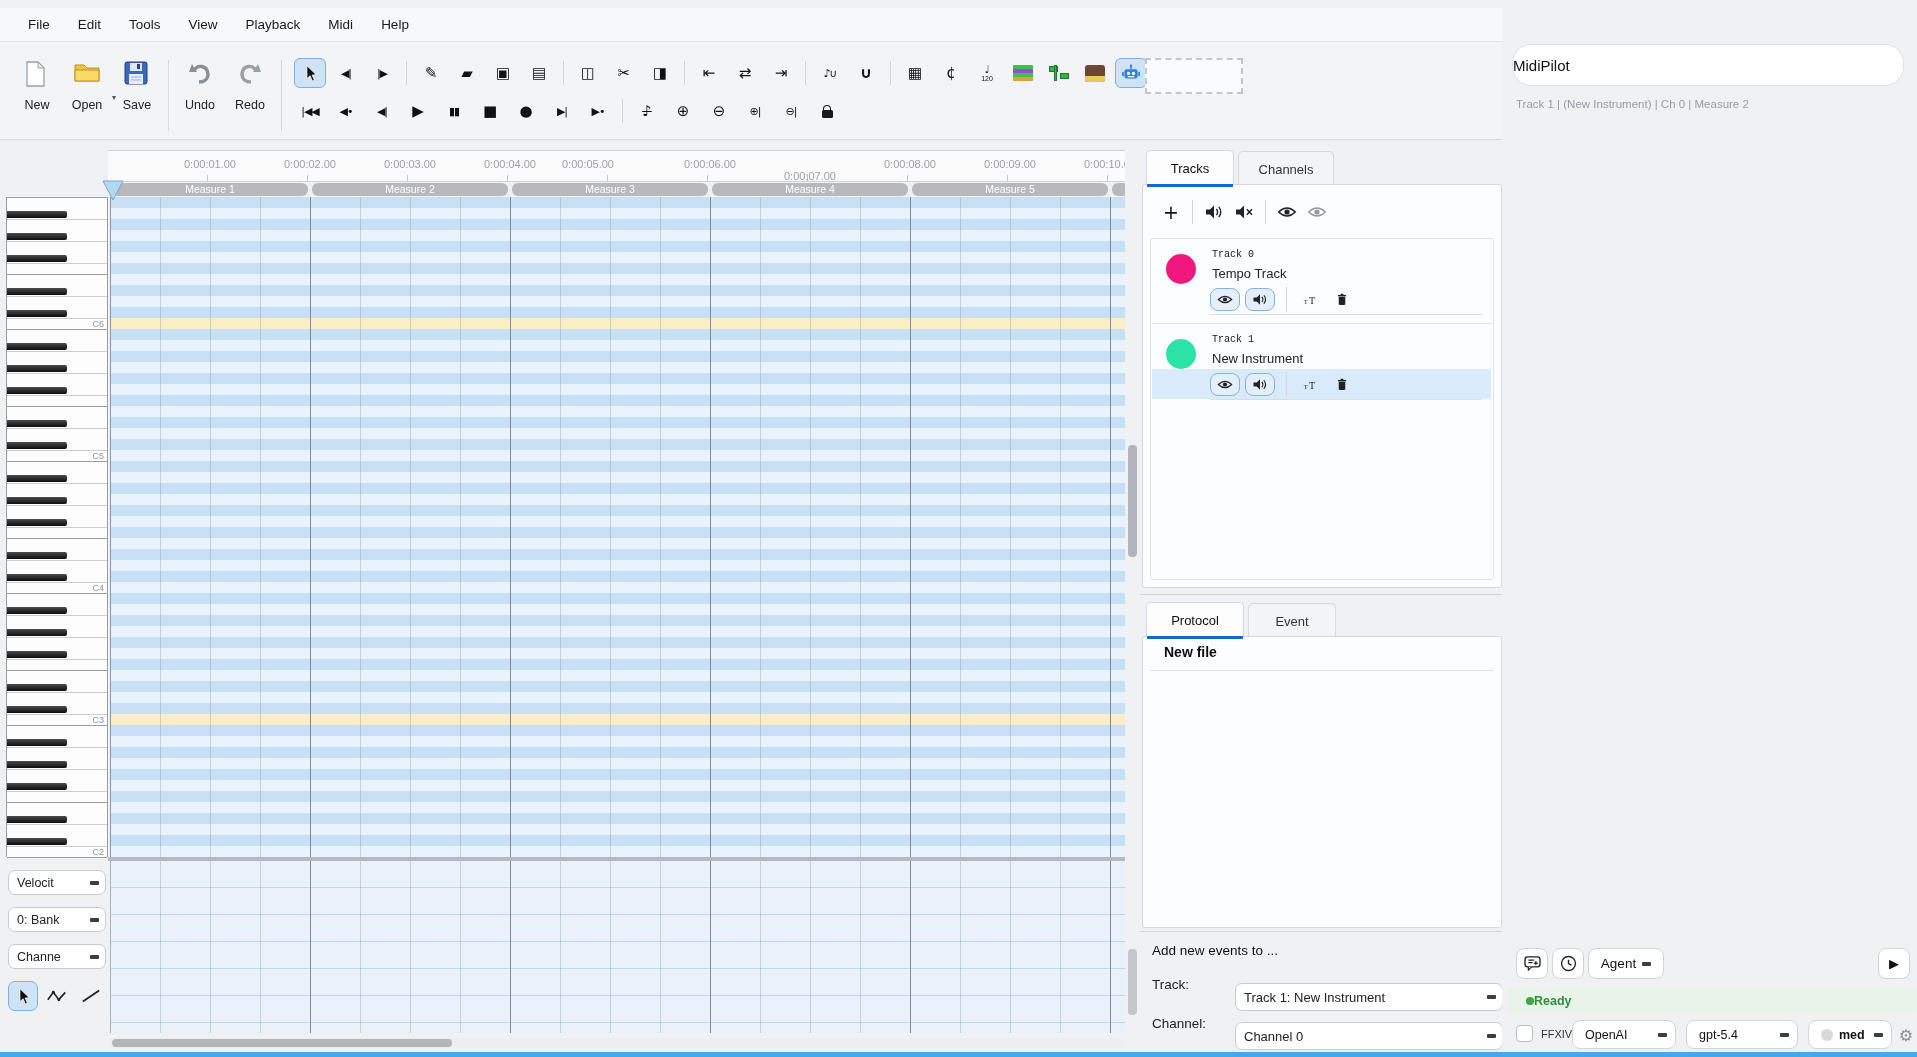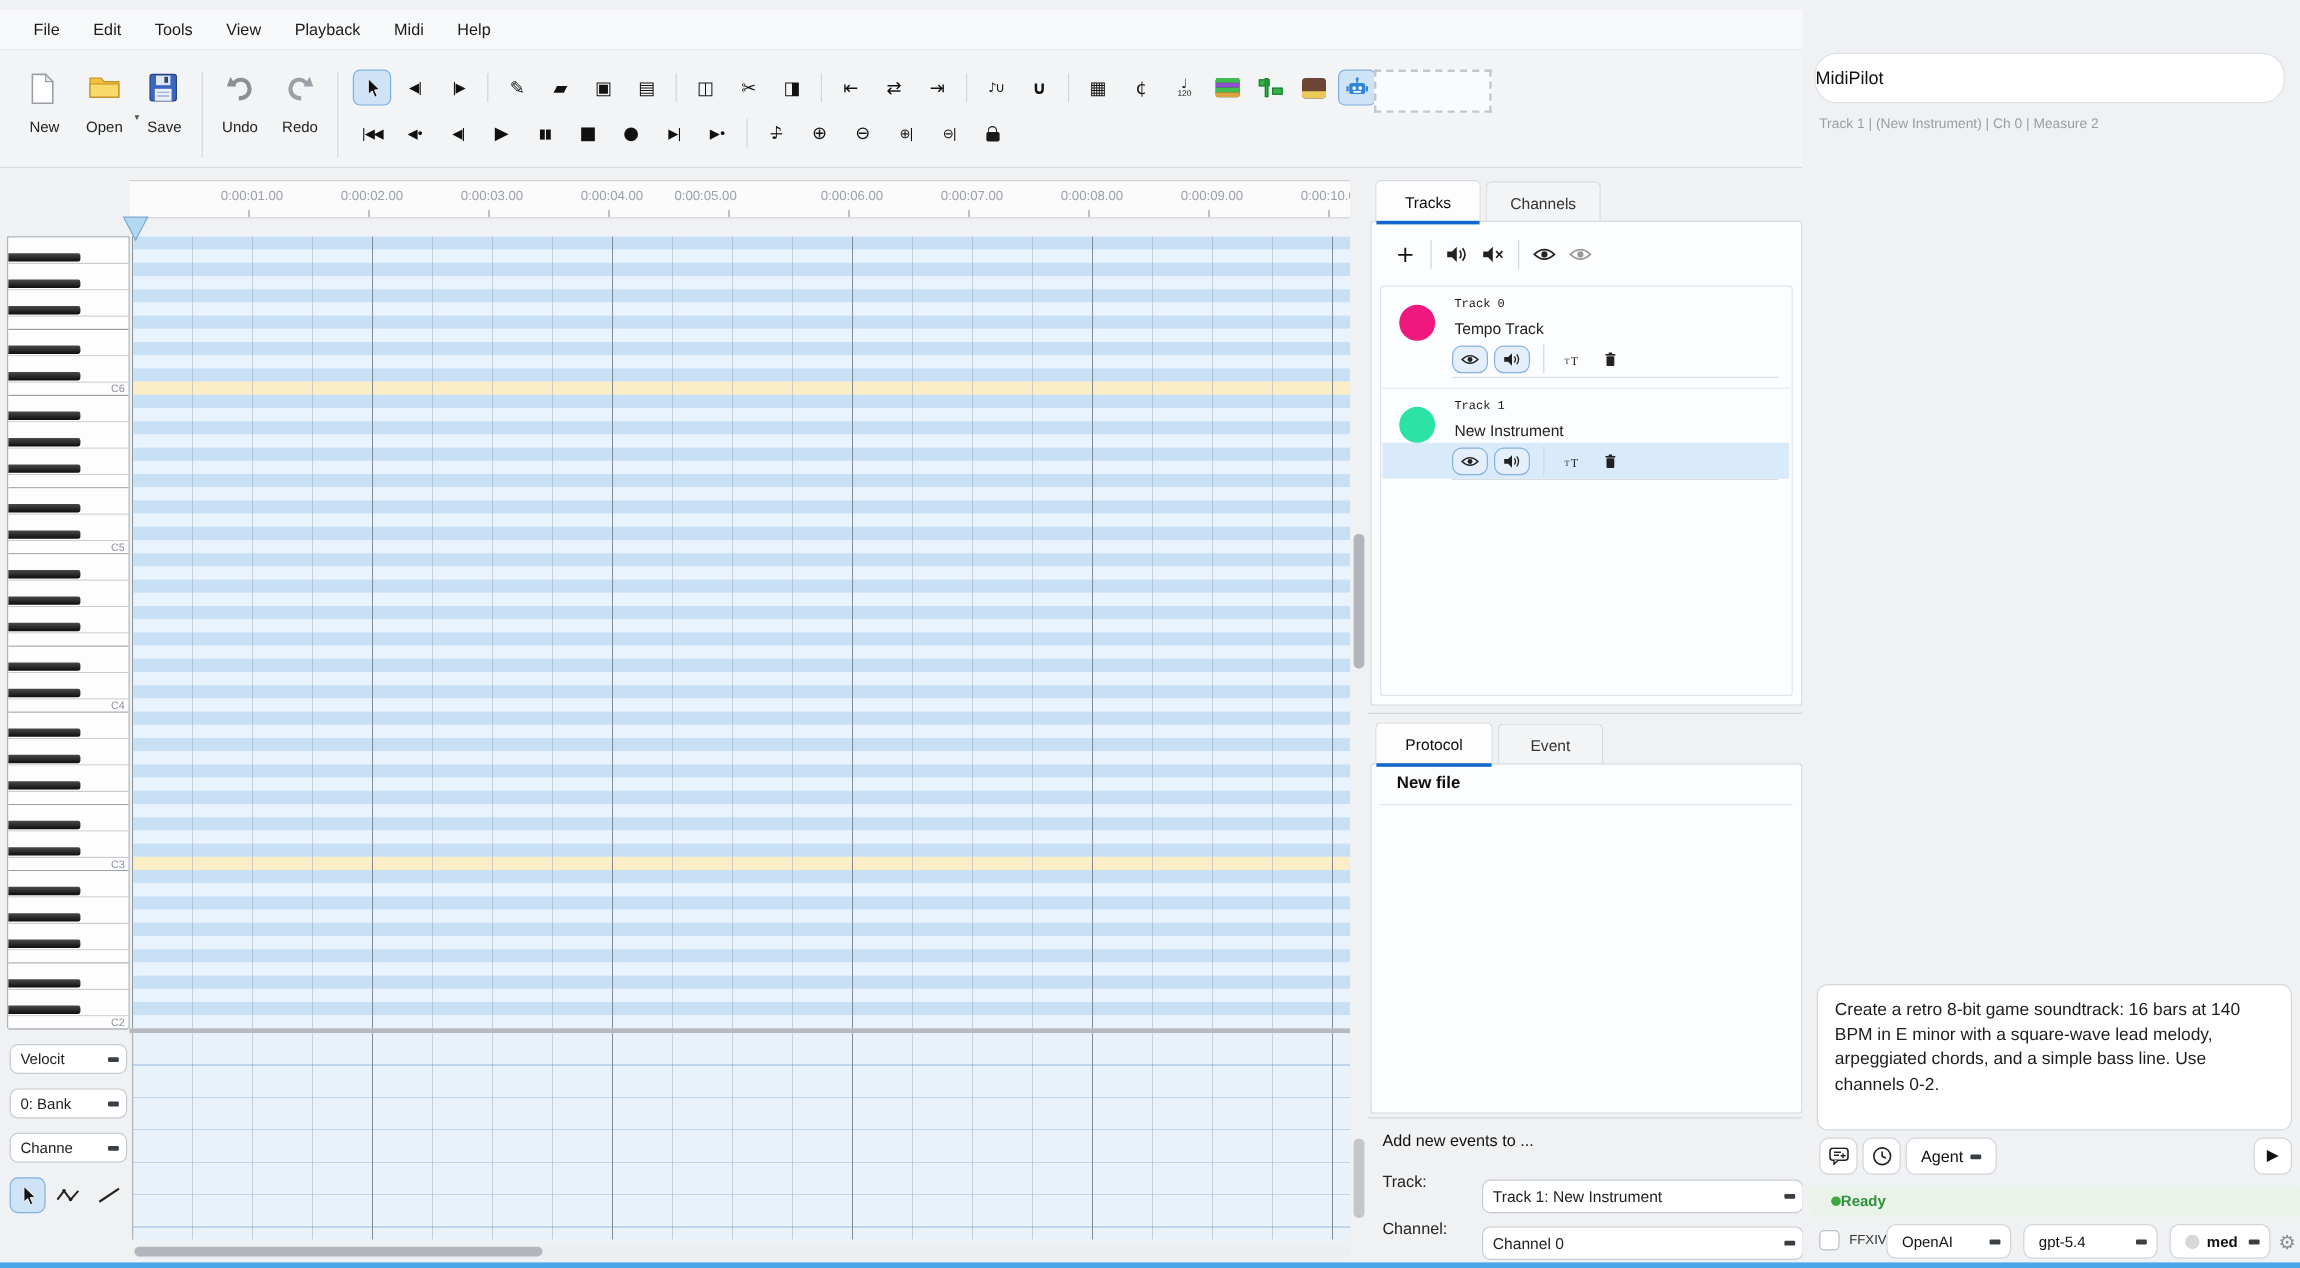--- a/index.html
+++ b/index.html
@@ -384,7 +384,7 @@
       <div class="tlabel" style="left: 362px;">0:00:04.00</div>
       <div class="tlabel" style="left: 440px;">0:00:05.00</div>
       <div class="tlabel" style="left: 562px;">0:00:06.00</div>
-      <div class="tlabel" style="left: 662px;">0:00:07.00</div>
+      <div class="tlabel" style="left: 662px; margin-top: 12px;">0:00:07.00</div>
       <div class="tlabel" style="left: 762px;">0:00:08.00</div>
       <div class="tlabel" style="left: 862px;">0:00:09.00</div>
       <div class="tlabel" style="left: 962px;">0:00:10.00</div>

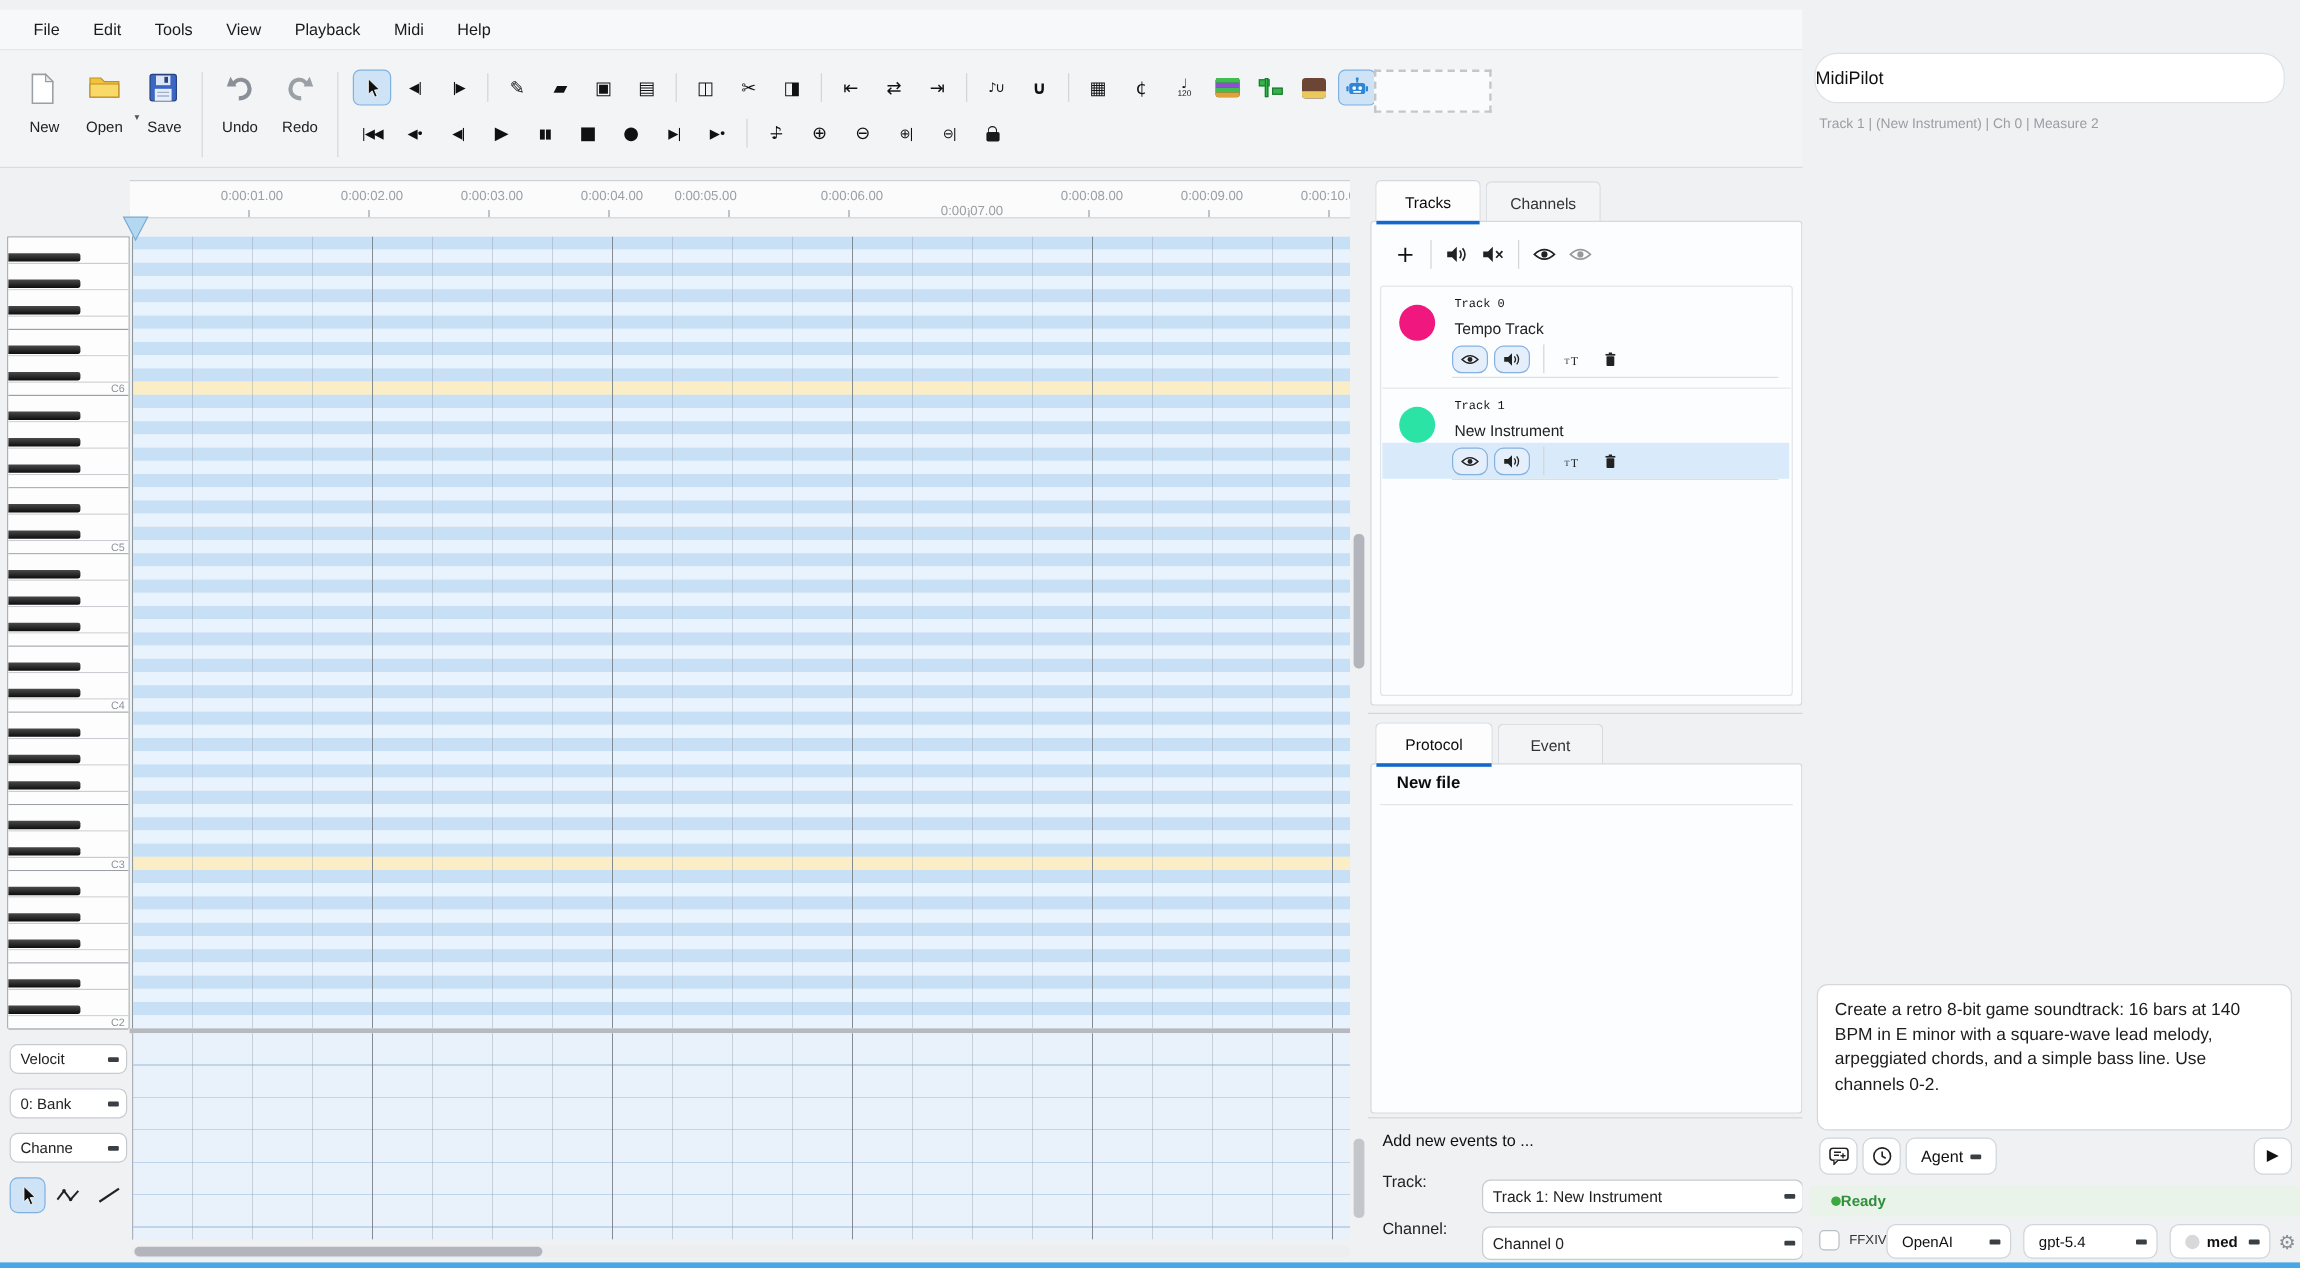--- a/index.html
+++ b/index.html
@@ -389,6 +389,14 @@
       <div class="tlabel" style="left: 862px;">0:00:09.00</div>
       <div class="tlabel" style="left: 962px;">0:00:10.00</div>
     </div>
+  <div class="measures" id="measures">
+      <div class="mpill" style="left: 2px; width: 196px;">Measure 1</div>
+      <div class="mpill" style="left: 202px; width: 196px;">Measure 2</div>
+      <div class="mpill" style="left: 402px; width: 196px;">Measure 3</div>
+      <div class="mpill" style="left: 602px; width: 196px;">Measure 4</div>
+      <div class="mpill" style="left: 802px; width: 196px;">Measure 5</div>
+      <div class="mpill" style="left: 1002px; width: 196px;"></div>
+    </div>
   <div class="playhead">
     <svg width="24" height="22">
         <polygon points="2,1 22,1 12,20" fill="#b3d8f2" stroke="#7aa7cf"></polygon>

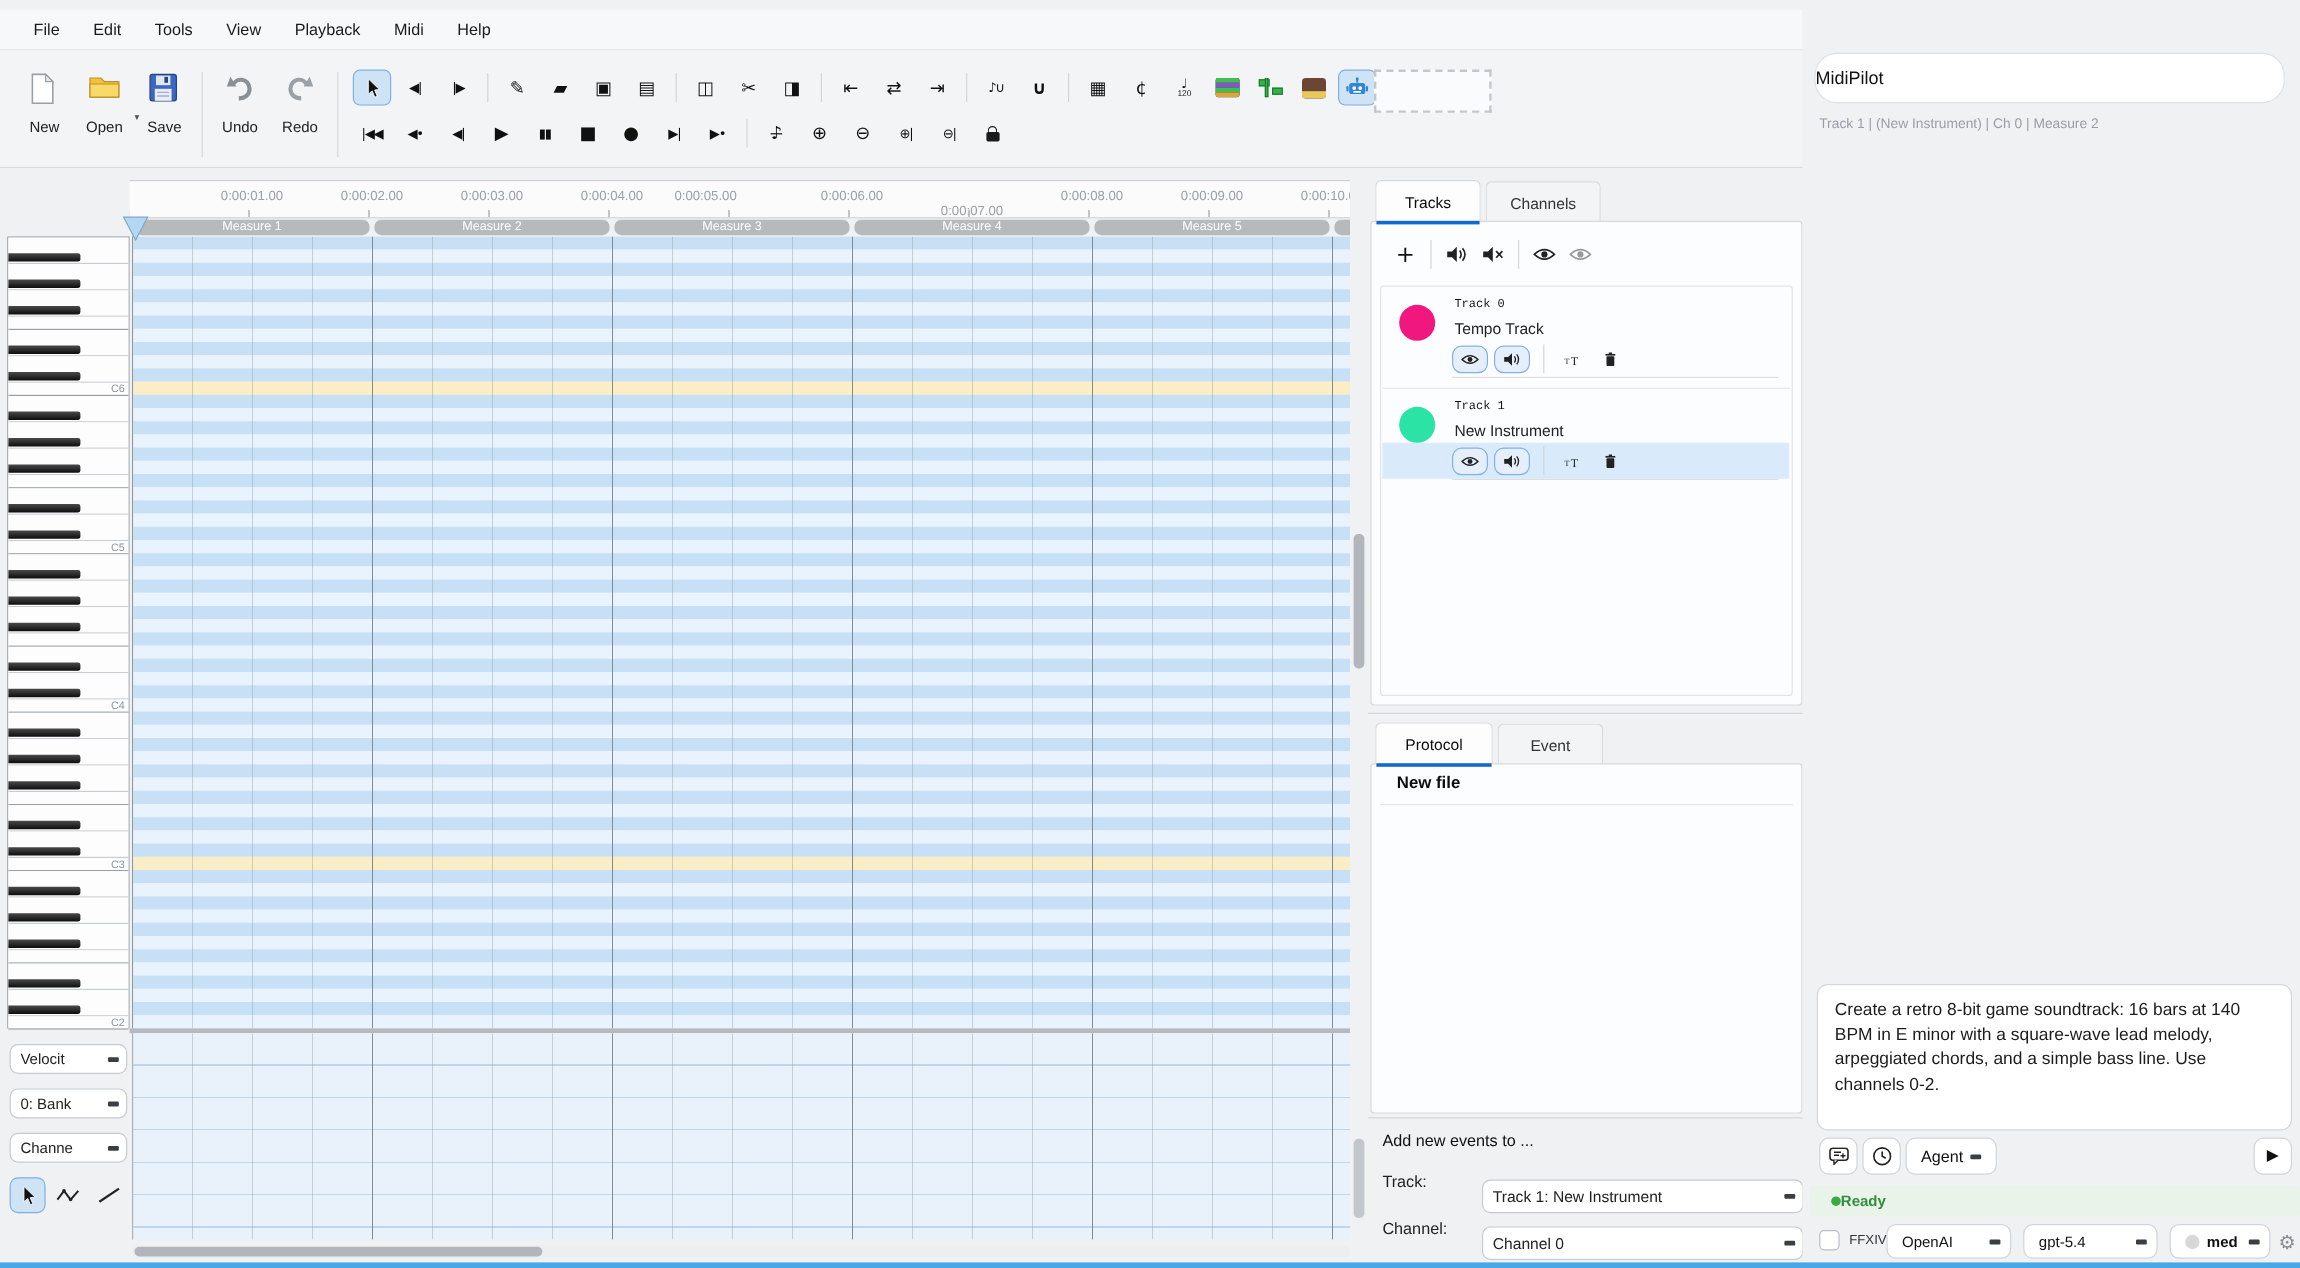--- a/index.html
+++ b/index.html
@@ -729,7 +729,6 @@
     </div>
   <div class="mp-status">Track 1 | (New Instrument) | Ch 0 | Measure 2</div>
 
-  <div class="prompt-box">Create a retro 8-bit game soundtrack: 16 bars at 140 BPM in E minor with a square-wave lead melody, arpeggiated chords, and a simple bass line. Use channels 0-2.</div>
 
   <div class="abtn" style="left:1516px; width:32px;">
     <svg width="17" height="15" viewBox="0 0 20 18">

